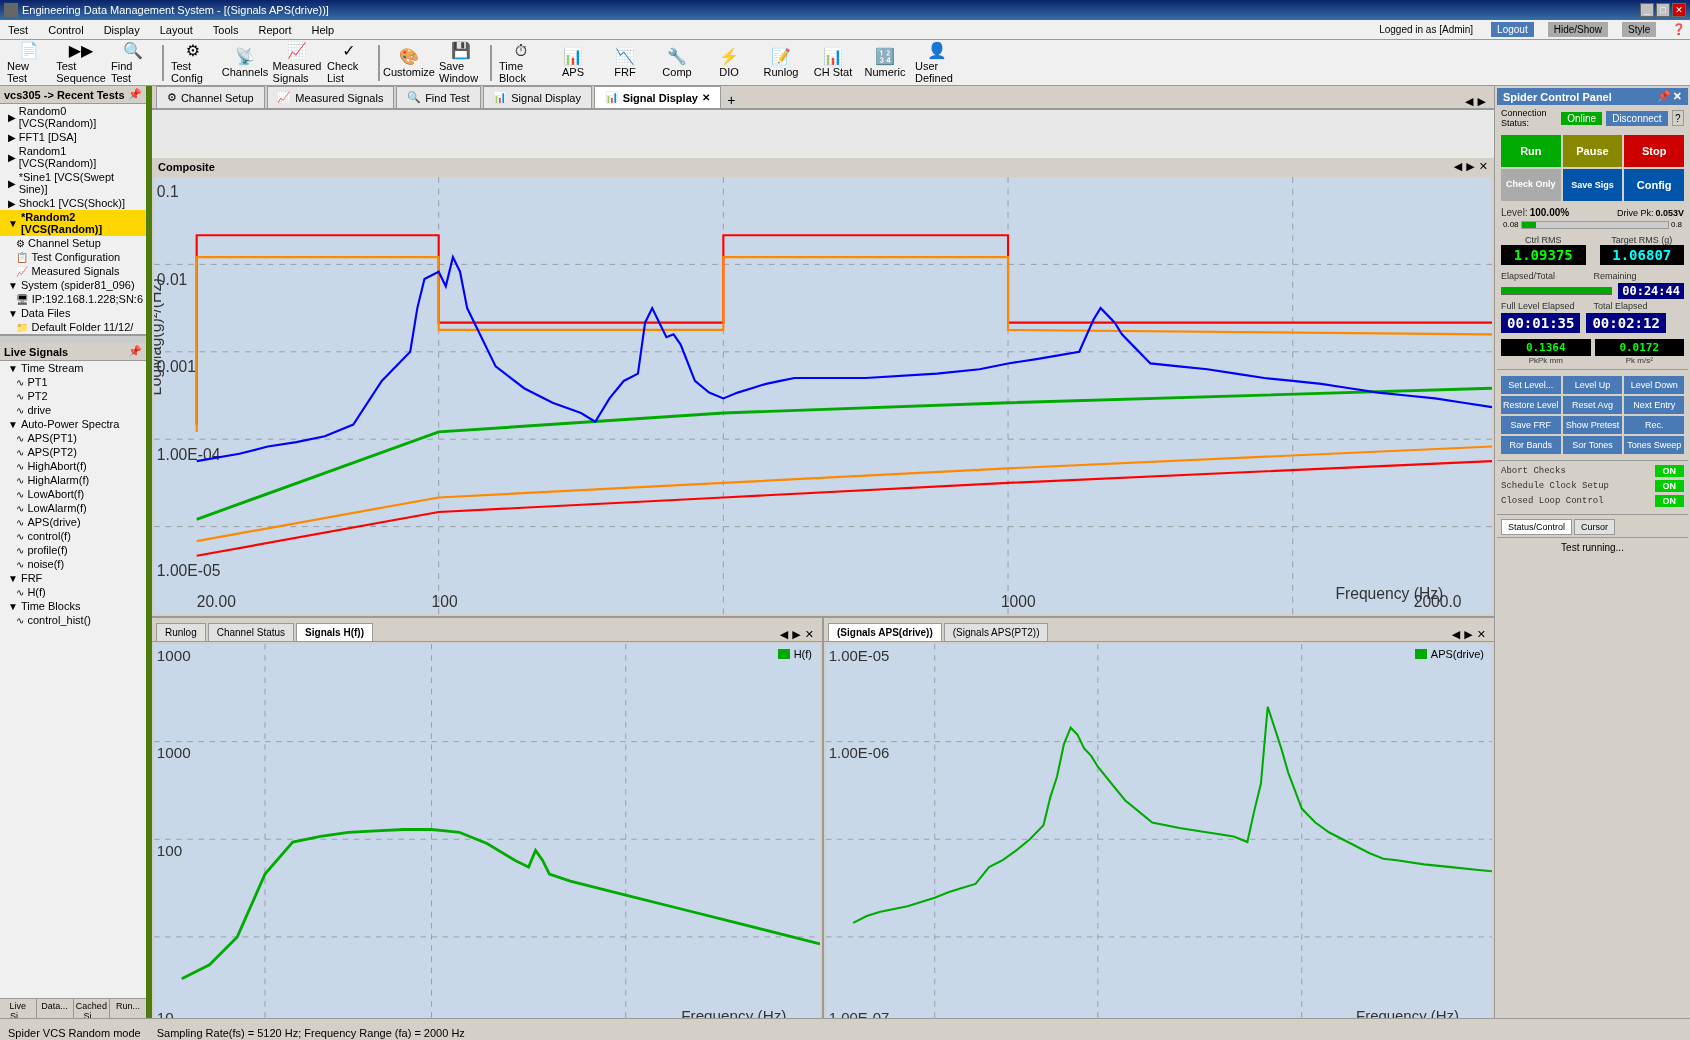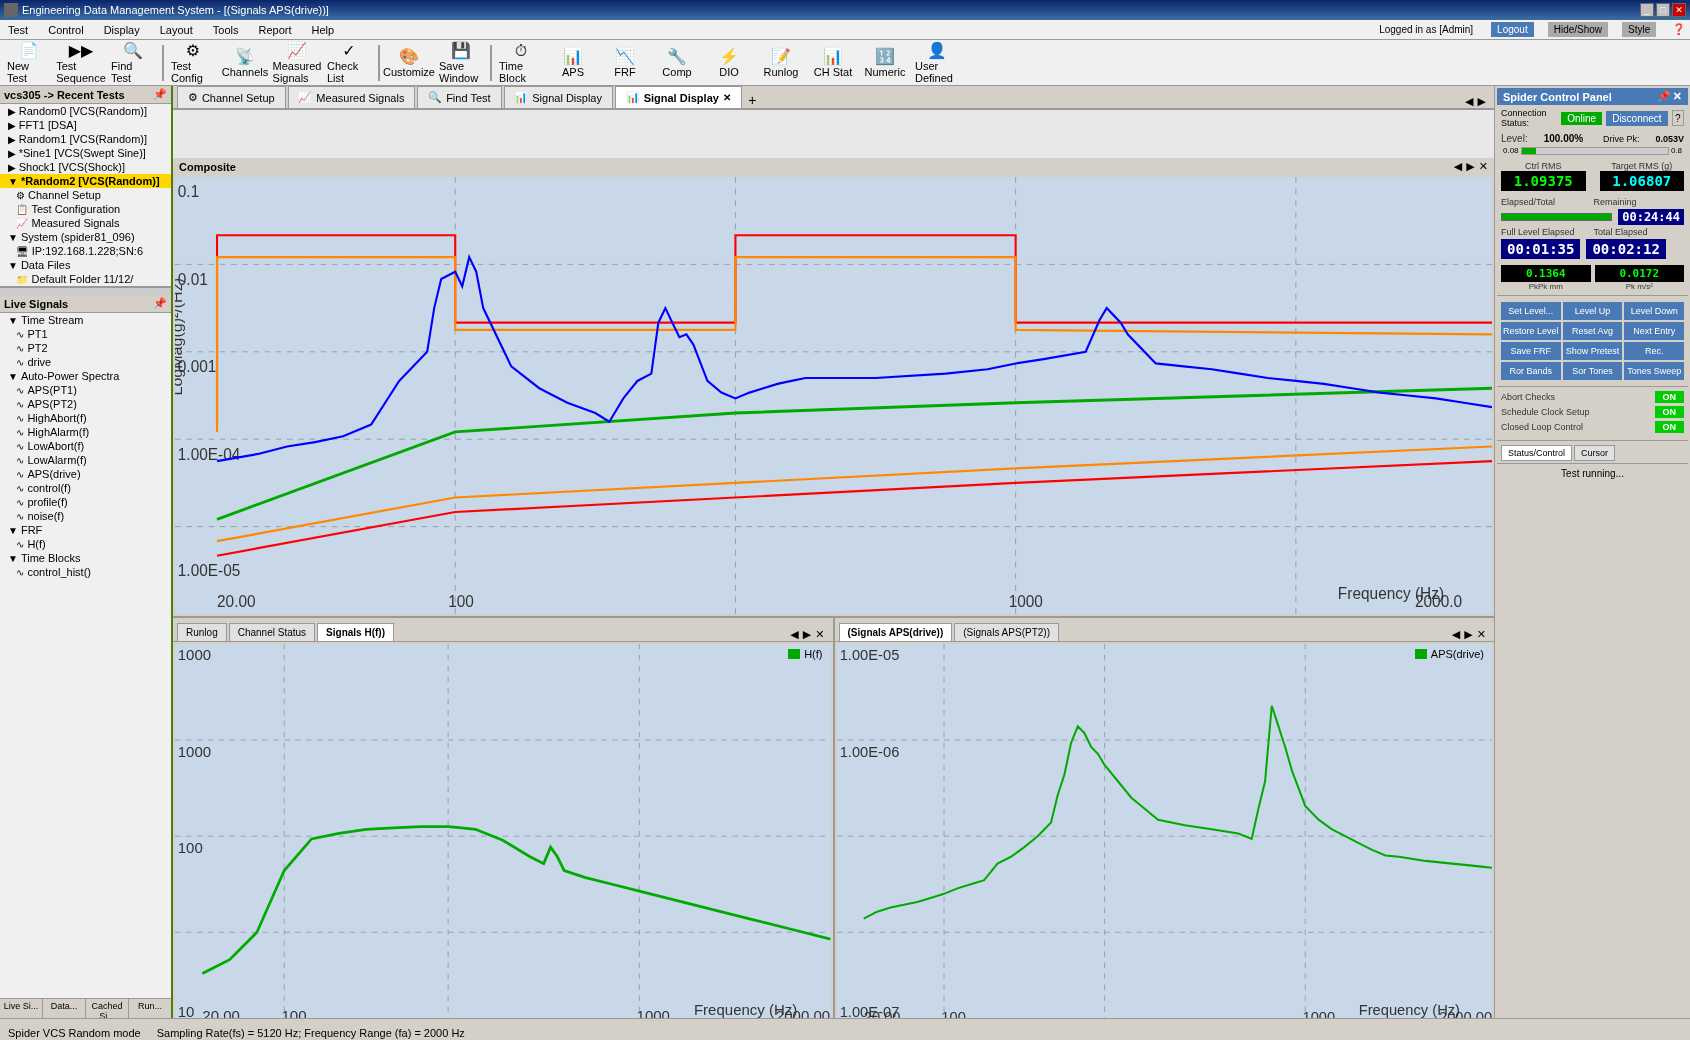--- a/index.html
+++ b/index.html
@@ -66,9 +66,9 @@
 
     
     .left-panel {
-      width: 173px;
+      width: 152px;
       background: #f0f0f0;
-      border-right: 2px solid #4d7c0f;
+      border-right: 6px solid #4d7c0f;
       display: flex;
       flex-direction: column;
       overflow: hidden;

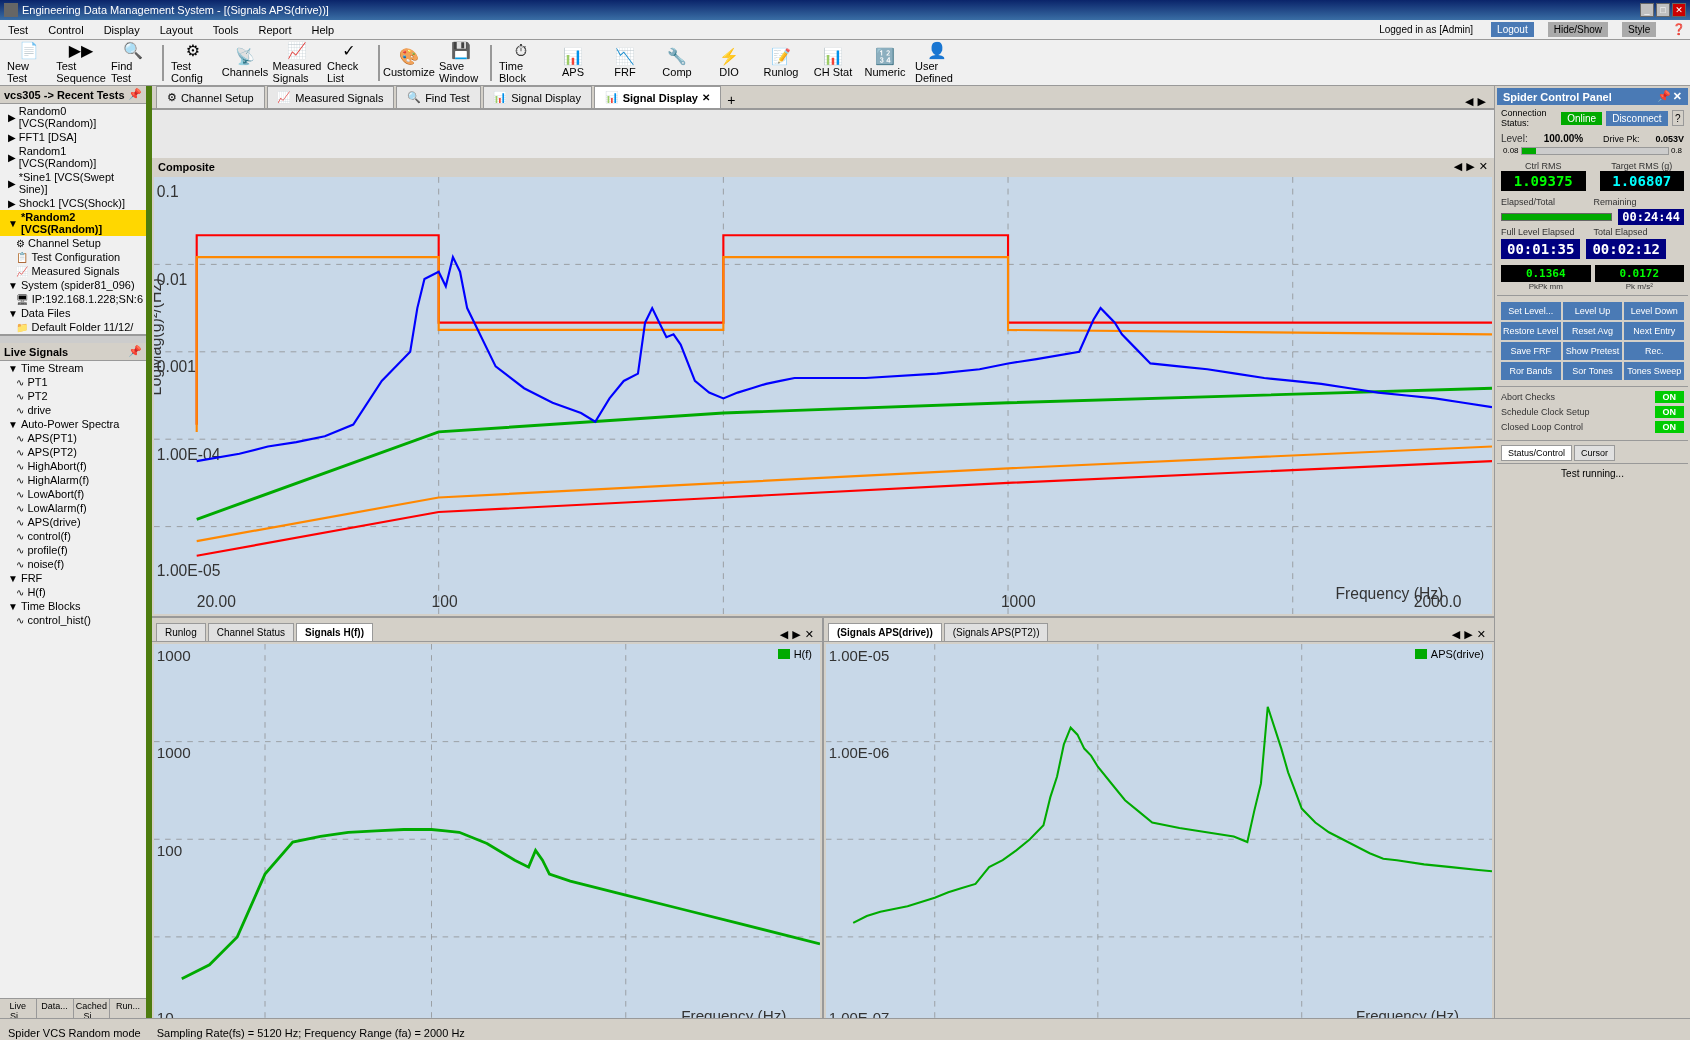--- a/index.html
+++ b/index.html
@@ -905,6 +905,14 @@
       <div class="help-btn">?</div>
     </div>
 
+    <div class="ctrl-buttons">
+      <button class="ctrl-btn btn-run">Run</button>
+      <button class="ctrl-btn btn-pause">Pause</button>
+      <button class="ctrl-btn btn-stop">Stop</button>
+      <button class="ctrl-btn btn-check" style="font-size:9px; line-height:1.1;">Check Only</button>
+      <button class="ctrl-btn btn-save" style="font-size:9px;">Save Sigs</button>
+      <button class="ctrl-btn btn-config">Config</button>
+    </div>
 
     <div class="level-display">
       <div class="level-row">

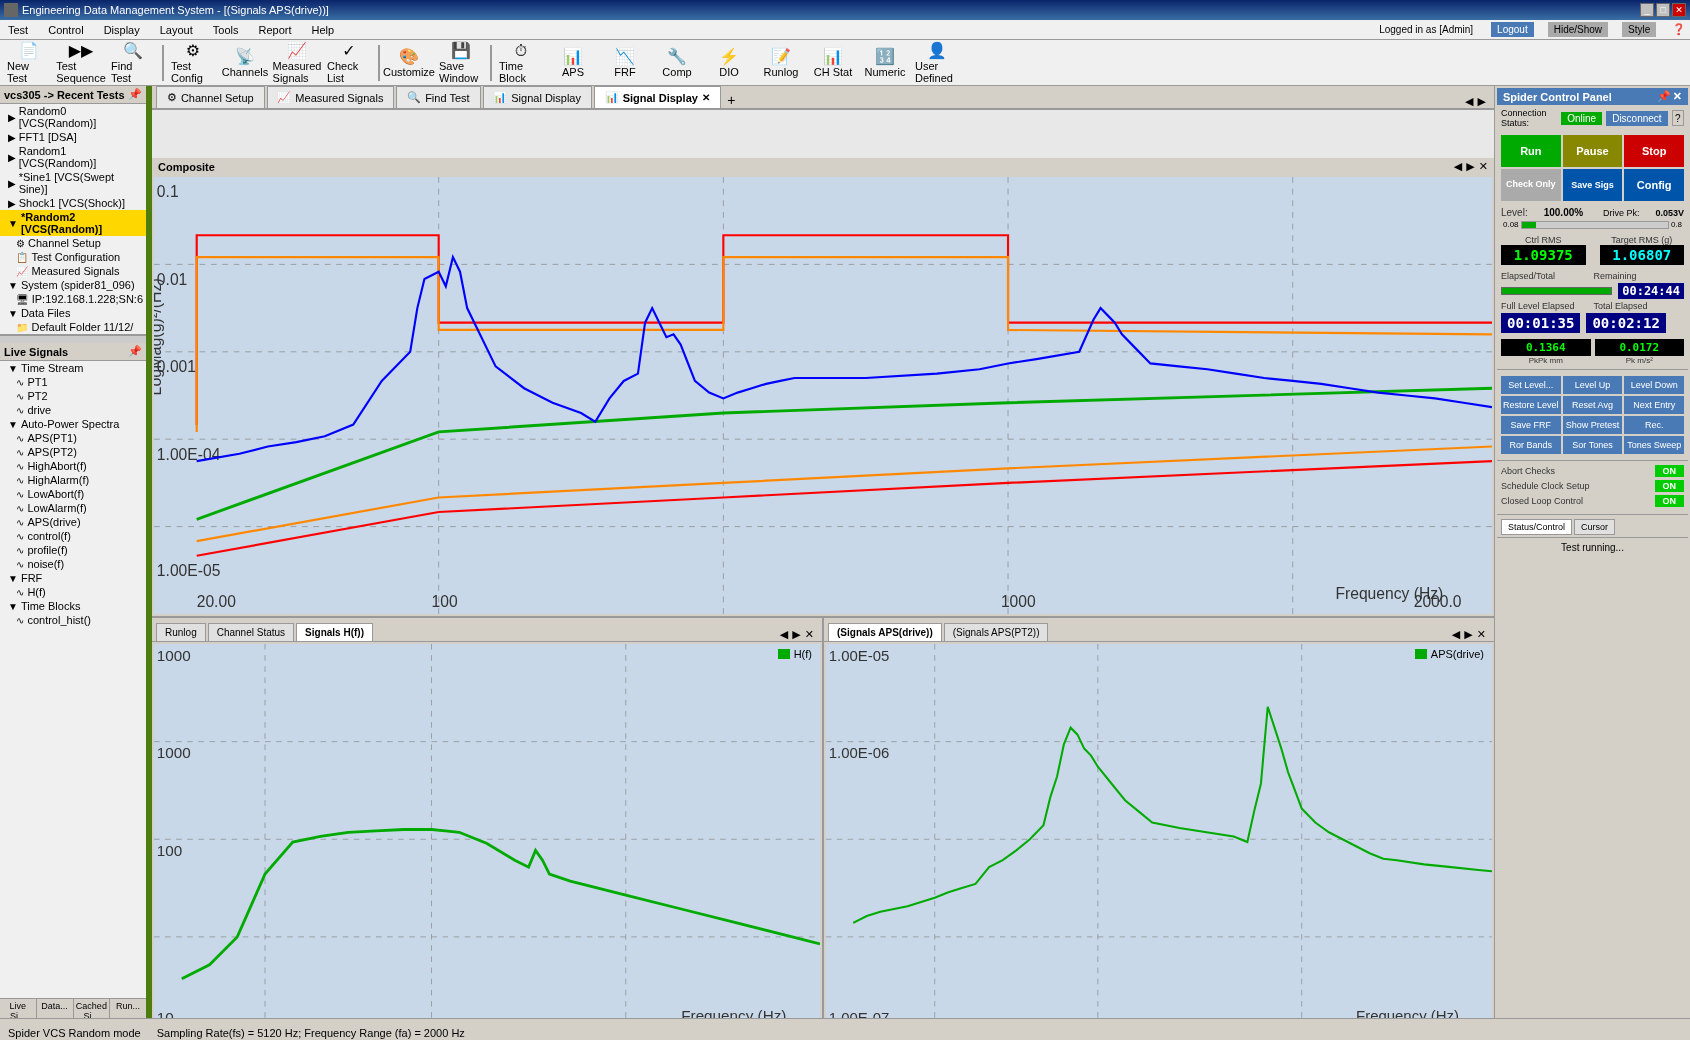--- a/index.html
+++ b/index.html
@@ -296,7 +296,7 @@
     .level-row {
       display: flex;
       align-items: center;
-      gap: 16px;
+      gap: 2px;
       margin-bottom: 2px;
     }
     .level-label { font-size: 10px; color: #333; }

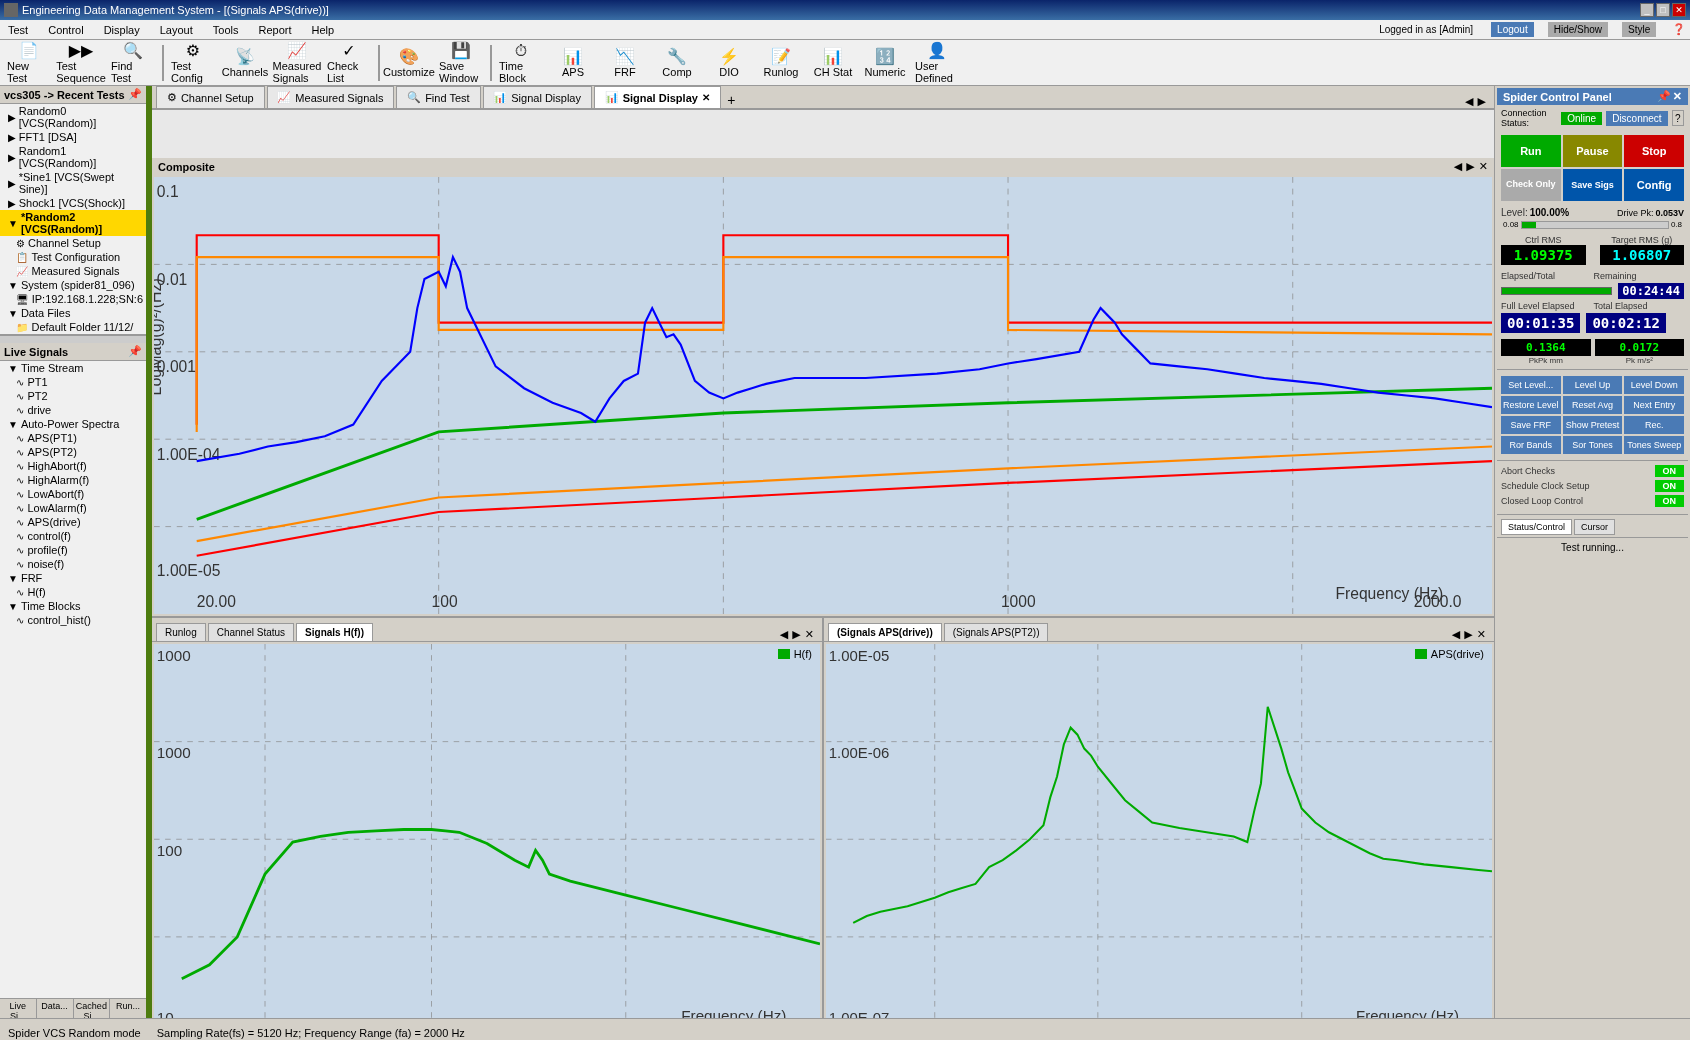--- a/index.html
+++ b/index.html
@@ -395,7 +395,7 @@
       justify-content: space-between;
       margin-bottom: 3px;
     }
-    .toggle-label { font-size: 9px; color: #333; }
+    .toggle-label { font-size: 9px; color: #333; font-family: Liberation Mono, monospace; }
     .toggle-on {
       background: #00cc00;
       color: white;

